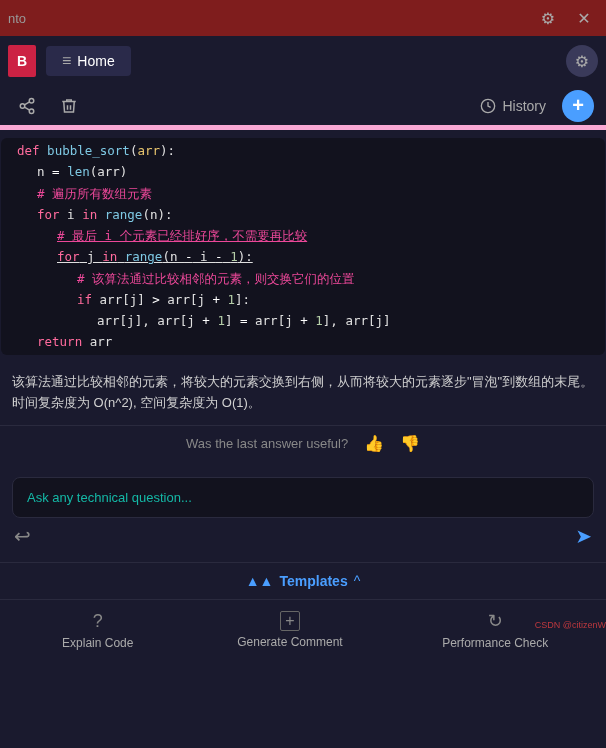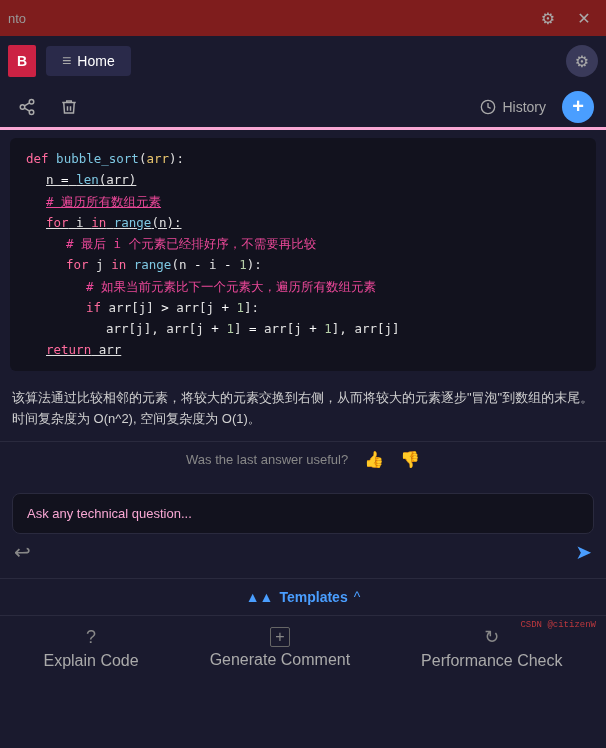--- a/index.html
+++ b/index.html
@@ -85,7 +85,7 @@
       align-items: center;
       padding: 6px 12px;
       background: #1a1a2e;
-      border-bottom: 3px solid #f9a8d4;
+      border-bottom: 5px solid #f9a8d4;
       height: 44px;
       justify-content: flex-end;
     }

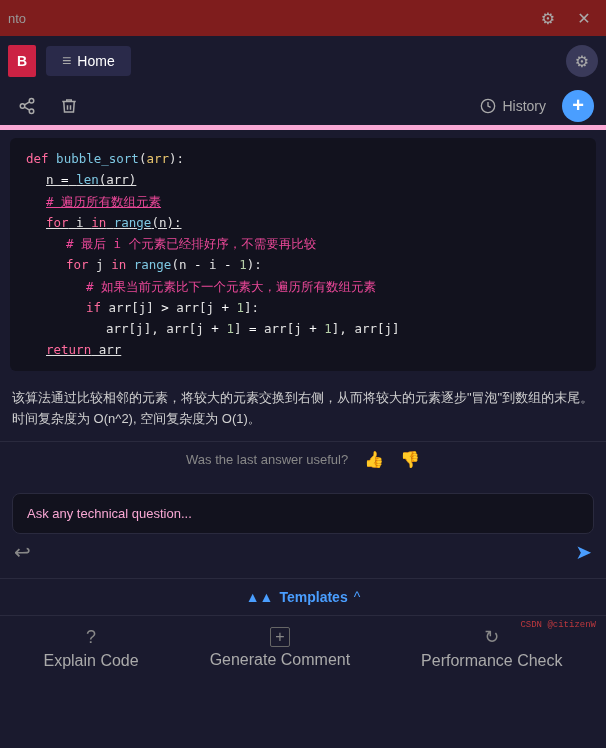--- a/index.html
+++ b/index.html
@@ -118,9 +118,9 @@
     
     .code-block {
       background: #12121e;
-      margin: 8px 10px;
+      margin: 8px 1px;
       border-radius: 6px;
-      padding: 10px 16px;
+      padding: 2px 16px;
       font-family: 'Courier New', monospace;
       font-size: 12.5px;
       line-height: 1.7;

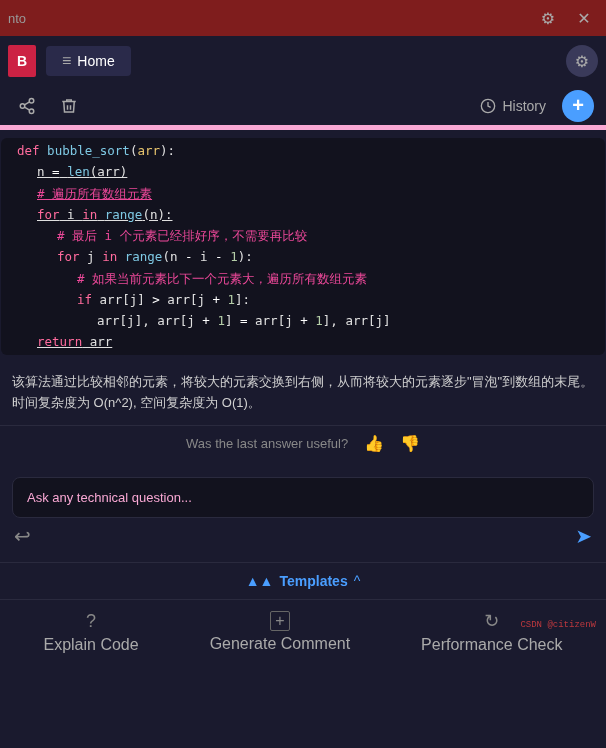--- a/index.html
+++ b/index.html
@@ -136,7 +136,7 @@
     .comment-zh { color: #ec4899; }
 
     code { display: block; }
-    code .indent1 { margin-left: 20px; text-decoration: underline; }
+    code .indent1 { margin-left: 20px; }
     code .indent2 { margin-left: 40px; }
     code .indent3 { margin-left: 60px; }
     code .indent4 { margin-left: 80px; }

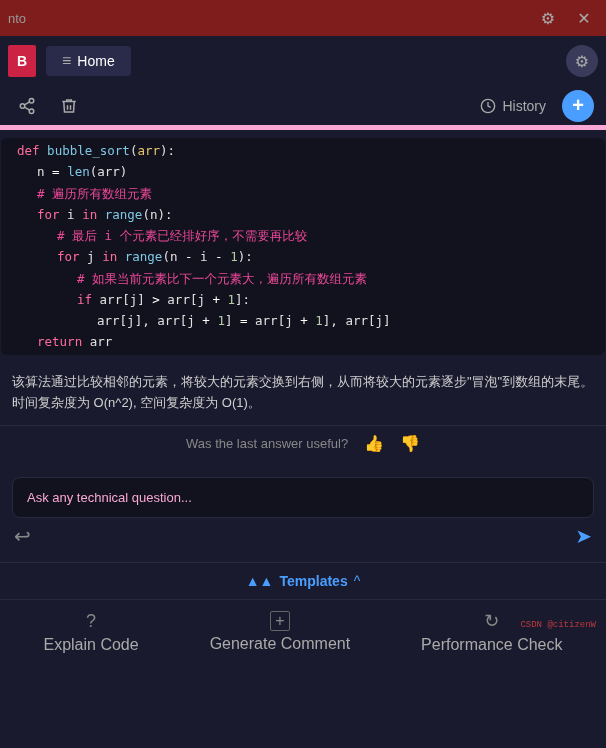--- a/index.html
+++ b/index.html
@@ -137,7 +137,7 @@
 
     code { display: block; }
     code .indent1 { margin-left: 20px; }
-    code .indent2 { margin-left: 40px; }
+    code .indent2 { margin-left: 40px; text-decoration: underline; }
     code .indent3 { margin-left: 60px; }
     code .indent4 { margin-left: 80px; }
 

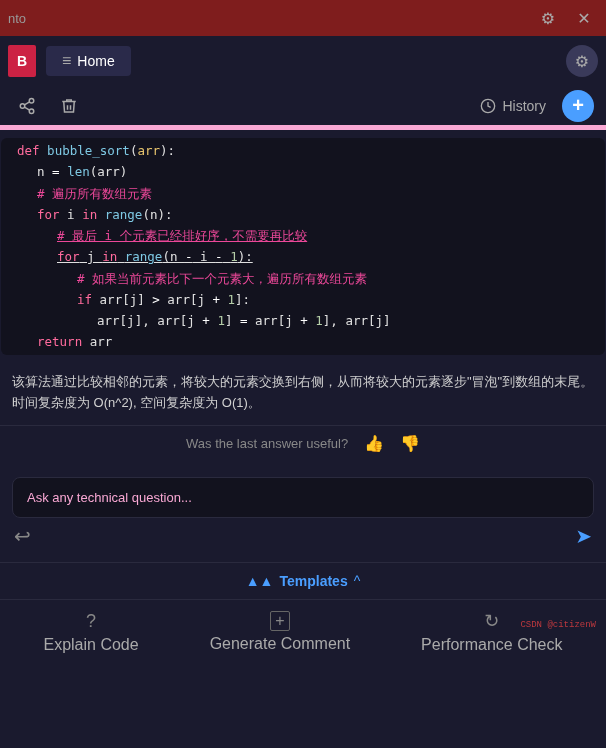--- a/index.html
+++ b/index.html
@@ -300,7 +300,7 @@
     <span class="indent1 var"><span class="kw">for</span> i <span class="kw">in</span> <span class="builtin">range</span>(n):</span><br>
     <span class="indent2 comment-zh"># 最后 i 个元素已经排好序，不需要再比较</span><br>
     <span class="indent2 var"><span class="kw">for</span> j <span class="kw">in</span> <span class="builtin">range</span>(n <span class="op">-</span> i <span class="op">-</span> <span class="num">1</span>):</span><br>
-    <span class="indent3 comment-zh"># 如果当前元素比下一个元素大，遍历所有数组元素</span><br>
+    <span class="indent3 comment-zh"># 该算法通过比较相邻的元素，则交换它们的位置</span><br>
     <span class="indent3 var"><span class="kw">if</span> arr[j] <span class="op">&gt;</span> arr[j <span class="op">+</span> <span class="num">1</span>]:</span><br>
     <span class="indent4 var">arr[j], arr[j <span class="op">+</span> <span class="num">1</span>] <span class="op">=</span> arr[j <span class="op">+</span> <span class="num">1</span>], arr[j]</span><br>
     <span class="indent1 var"><span class="kw">return</span> arr</span>

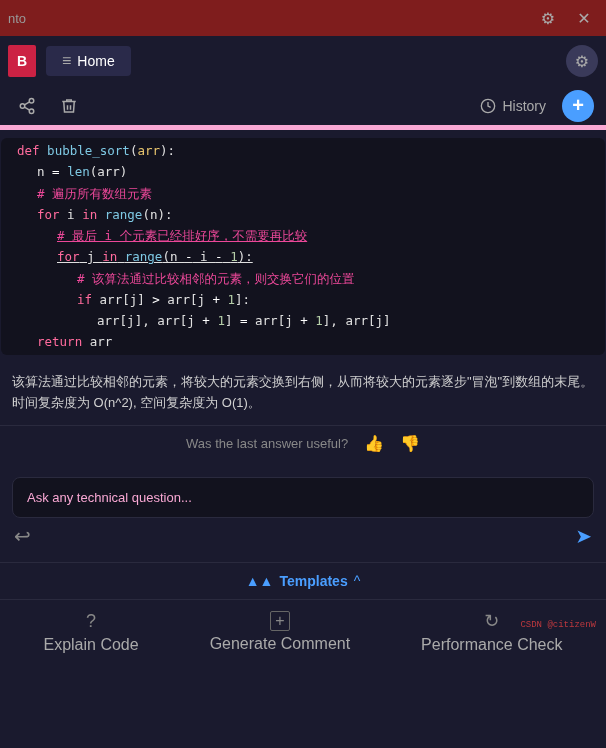--- a/index.html
+++ b/index.html
@@ -319,7 +319,7 @@
 
 <div class="input-area">
   <div class="input-box">
-    <span style="color:#f9a8d4;text-align:center;">Ask any technical question...</span>
+    <span style="color:#14b8a6;text-align:center;">Ask any technical question...</span>
   </div>
   <div class="input-actions">
     <span class="undo-btn">↩</span>

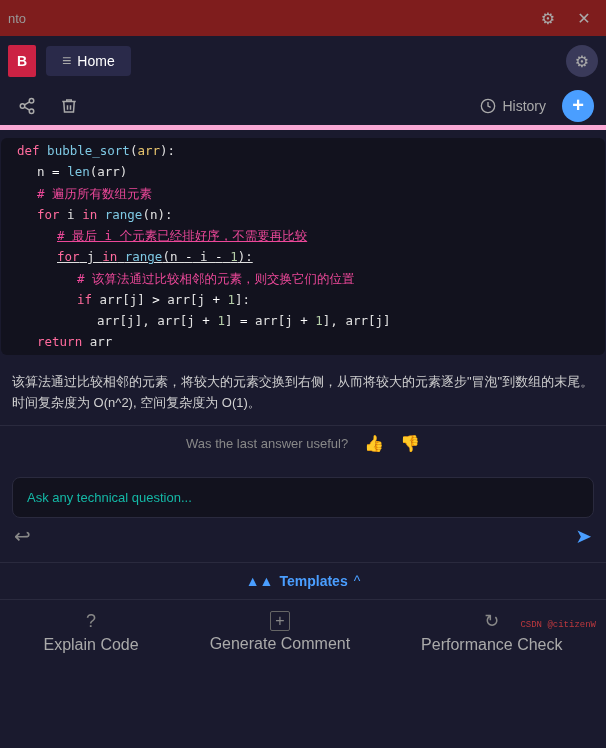--- a/index.html
+++ b/index.html
@@ -229,11 +229,10 @@
     .watermark {
       position: absolute;
       bottom: 118px;
-      right: 10px;
+      right: 0;
       color: #ff4444;
       font-size: 9px;
       opacity: 0.7;
-      font-family: Liberation Mono, monospace;
     }
   </style>
 </head>

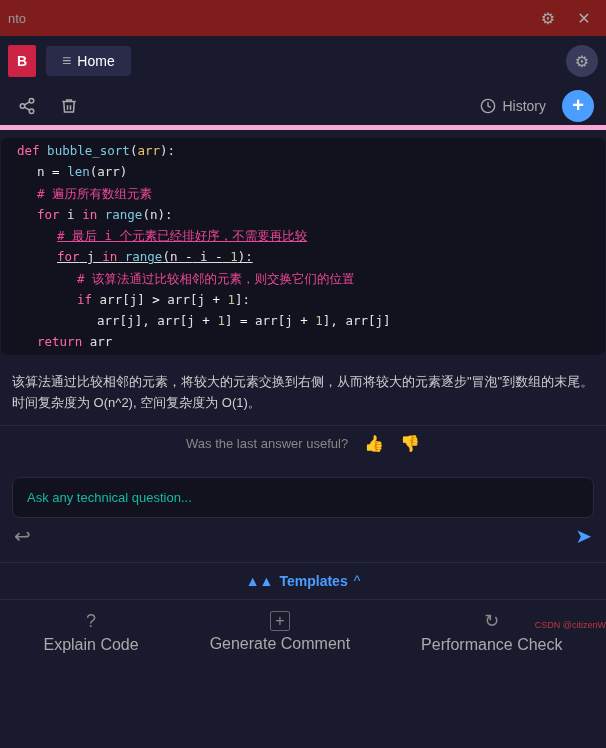--- a/index.html
+++ b/index.html
@@ -224,7 +224,7 @@
       min-width: 80px;
     }
     .action-icon { color: #888; font-size: 18px; }
-    .action-label { color: #aaa; font-size: 16px; text-align: center; }
+    .action-label { color: #aaa; font-size: 12px; text-align: center; }
 
     .watermark {
       position: absolute;

